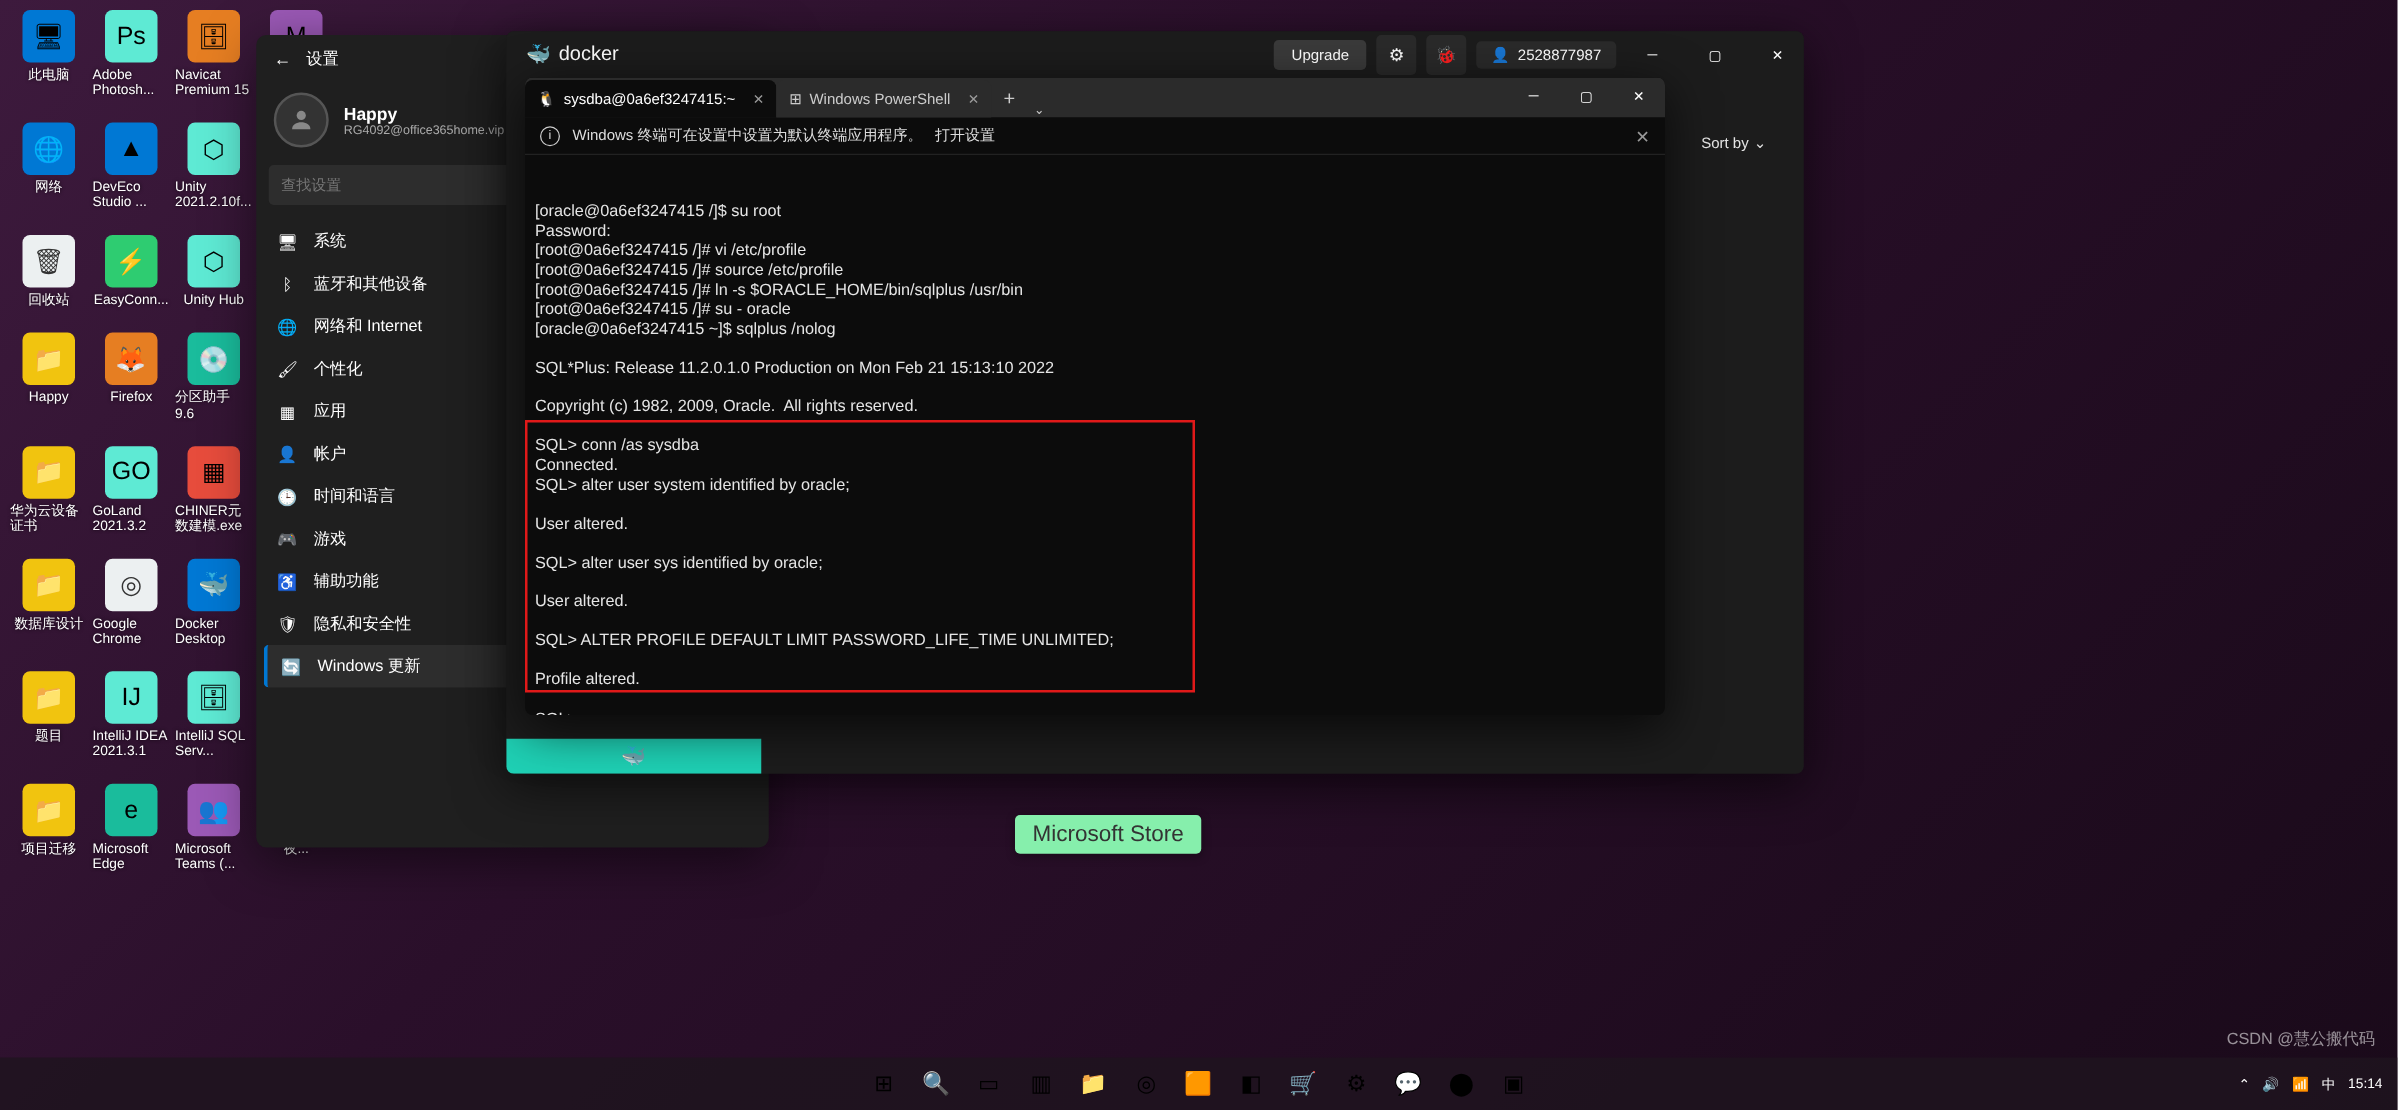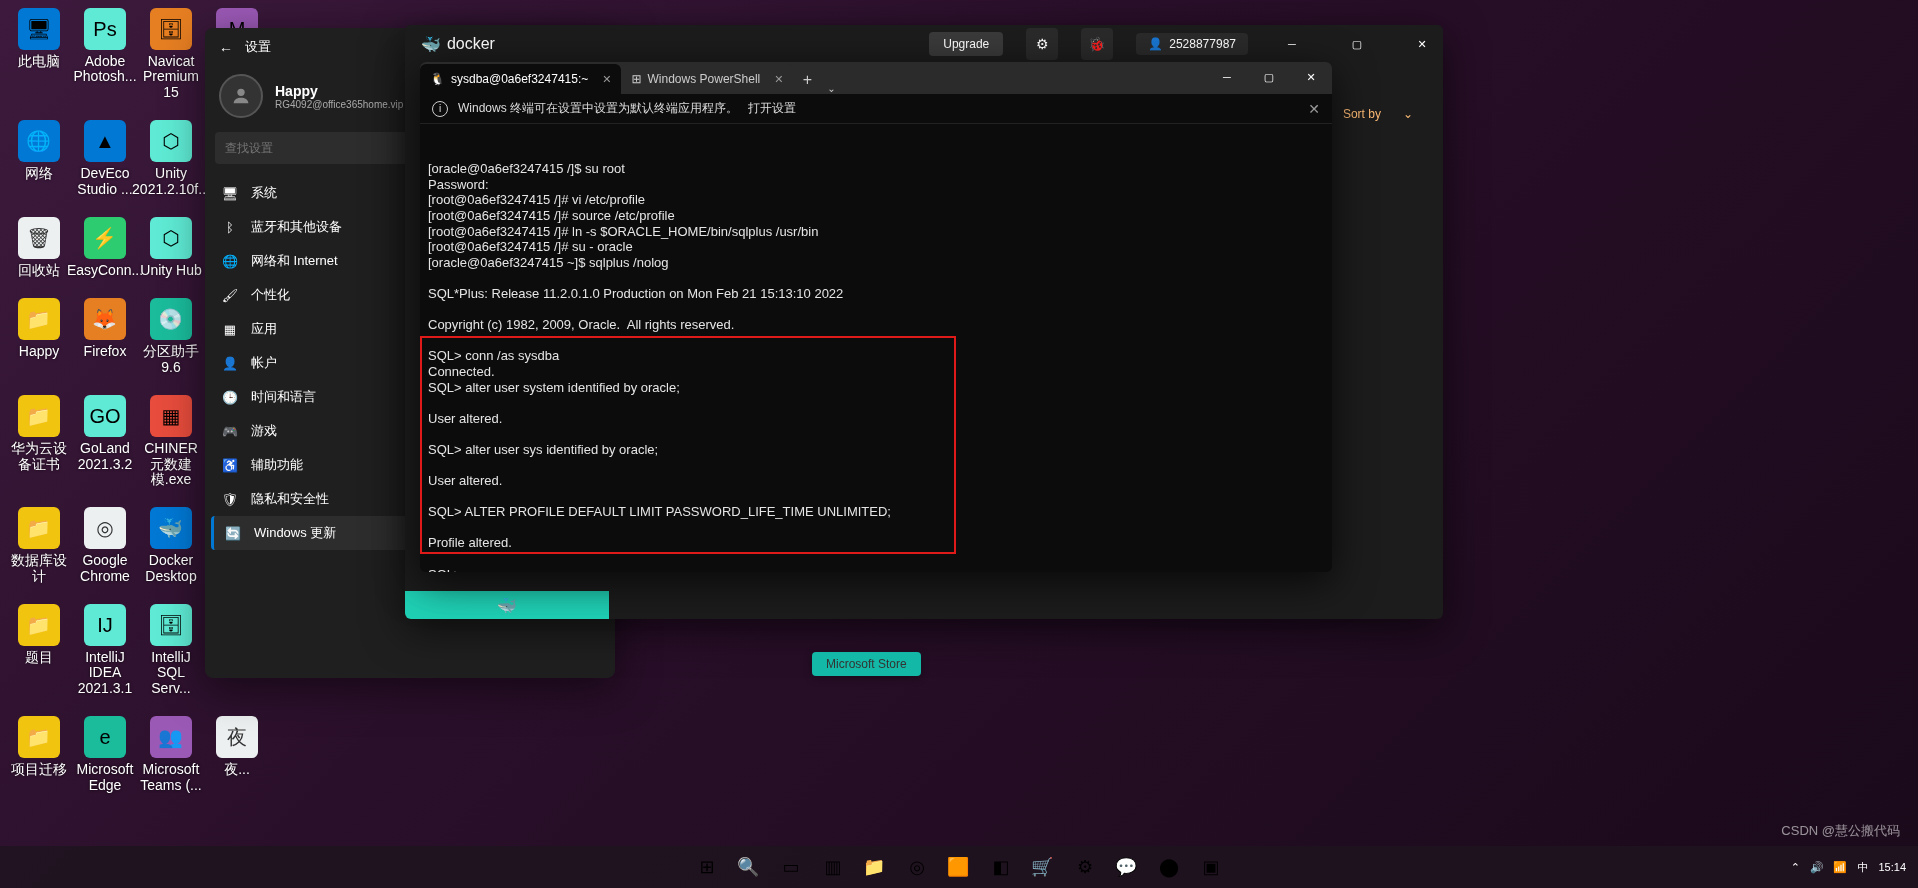--- a/index.html
+++ b/index.html
@@ -32,7 +32,7 @@
 .docker-window { position: absolute; left: 405px; top: 25px; width: 1038px; height: 594px; background: #1c1c1c; border-radius: 6px; box-shadow: 0 10px 40px rgba(0,0,0,.6); color: #fff; overflow: hidden; }
 .docker-header { height: 38px; display: flex; align-items: center; justify-content: space-between; padding: 0 0 0 16px; background: #1c1c1c; }
 .docker-logo { display: flex; align-items: center; gap: 6px; color: #fff; font-size: 16px; font-weight: 500; }
-.docker-actions { display: flex; align-items: center; gap: 23px; }
+.docker-actions { display: flex; align-items: center; gap: 8px; }
 .docker-actions .btn { padding: 5px 14px; background: #3a3a3a; border-radius: 4px; font-size: 12px; cursor: pointer; }
 .docker-actions .iconbtn { width: 32px; height: 32px; display: flex; align-items: center; justify-content: center; background: #2a2a2a; border-radius: 4px; cursor: pointer; font-size: 14px; }
 .docker-actions .user { display: flex; align-items: center; gap: 6px; background: #2a2a2a; padding: 4px 12px; border-radius: 4px; font-size: 12px; }

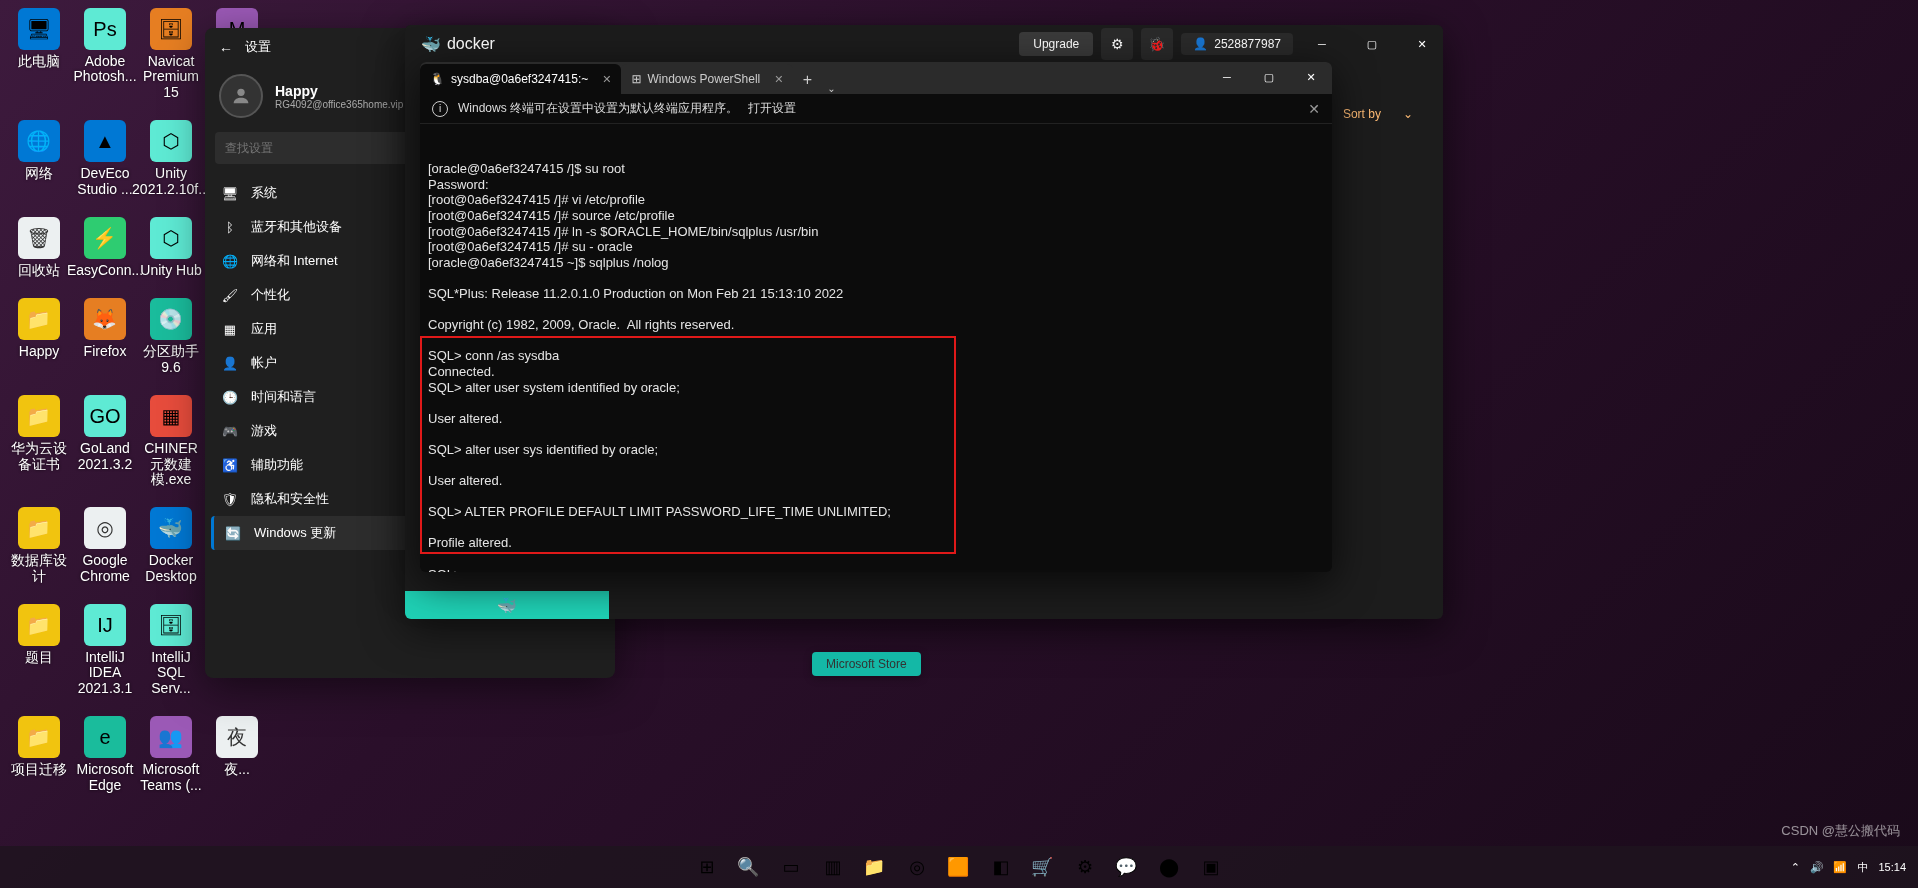--- a/index.html
+++ b/index.html
@@ -10,7 +10,7 @@
 .icon-grid { position: absolute; top: 8px; left: 8px; display: grid; grid-template-columns: repeat(4, 62px); gap: 20px 4px; }
 .desktop-icon { display: flex; flex-direction: column; align-items: center; width: 62px; cursor: pointer; }
 .desktop-icon .img { width: 42px; height: 42px; border-radius: 6px; display: flex; align-items: center; justify-content: center; font-size: 20px; }
-.desktop-icon .lbl { color: #fff; font-size: 14px; text-align: center; margin-top: 4px; text-shadow: 0 0 3px rgba(0,0,0,.8); line-height: 1.1; }
+.desktop-icon .lbl { color: #fff; font-size: 11px; text-align: left; margin-top: 4px; text-shadow: 0 0 3px rgba(0,0,0,.8); line-height: 1.1; }
 
 
 .settings-window { position: absolute; left: 205px; top: 28px; width: 410px; height: 650px; background: #1f1f1f; border-radius: 8px; box-shadow: 0 10px 40px rgba(0,0,0,.5); overflow: hidden; color: #fff; }

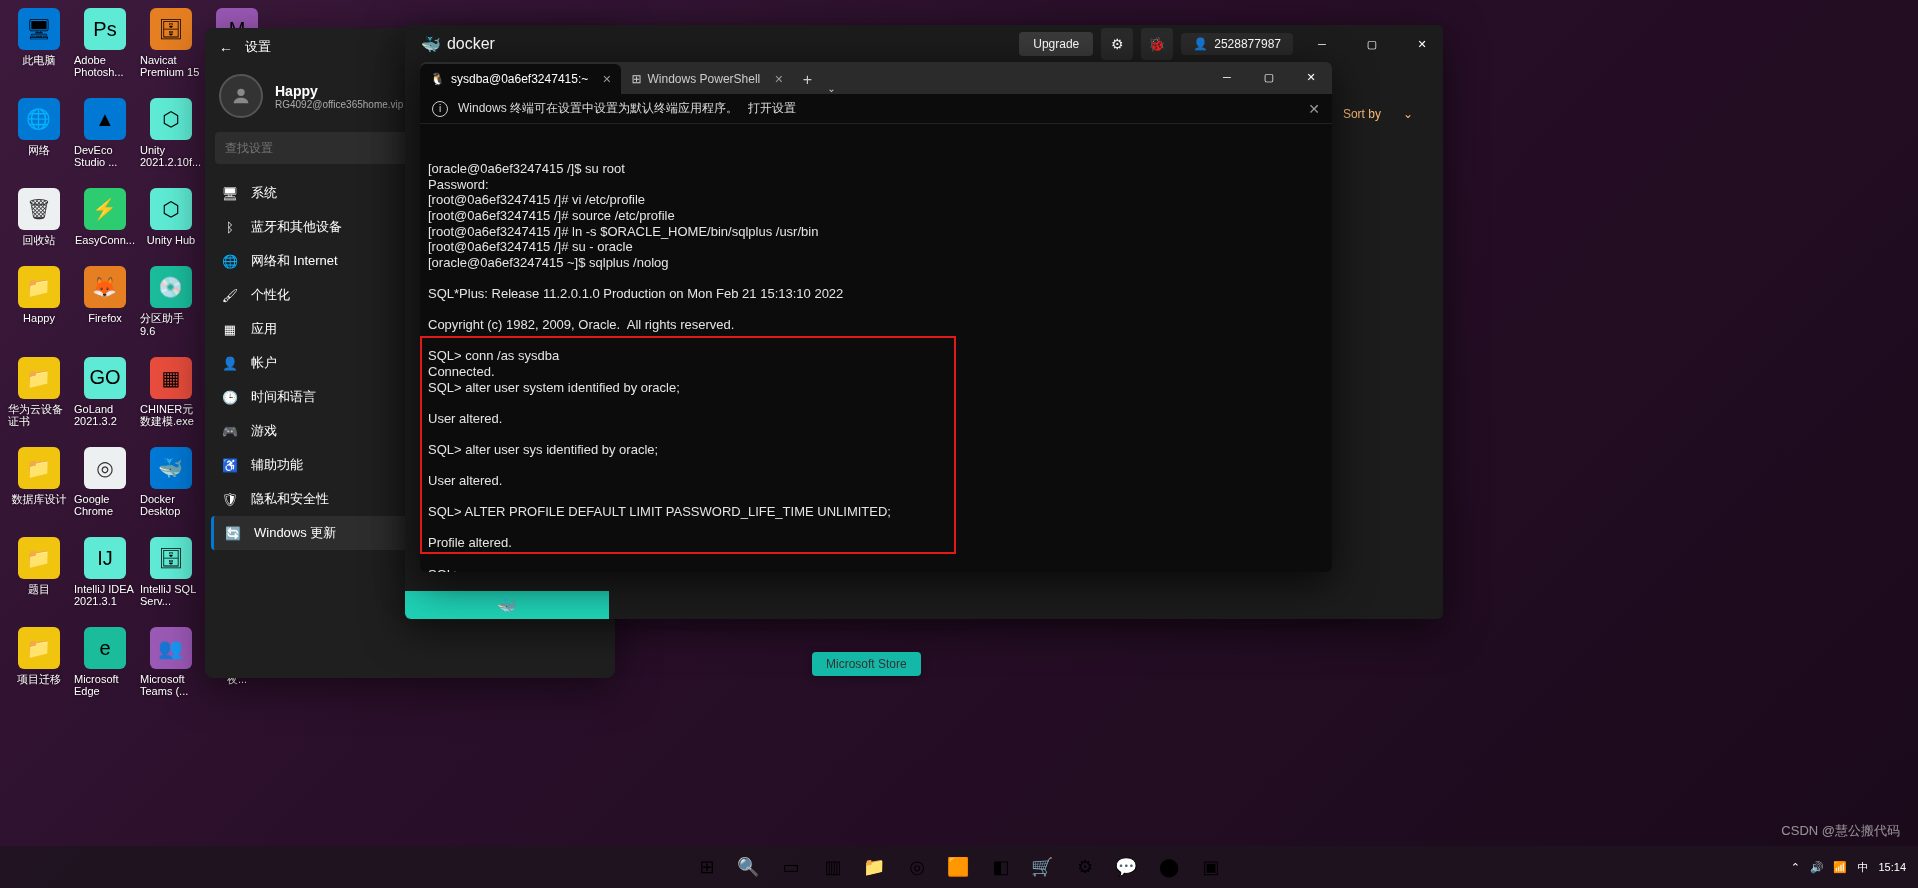--- a/index.html
+++ b/index.html
@@ -37,7 +37,7 @@
 .docker-actions .iconbtn { width: 32px; height: 32px; display: flex; align-items: center; justify-content: center; background: #2a2a2a; border-radius: 4px; cursor: pointer; font-size: 14px; }
 .docker-actions .user { display: flex; align-items: center; gap: 6px; background: #2a2a2a; padding: 4px 12px; border-radius: 4px; font-size: 12px; }
 .docker-actions .winbtn { width: 42px; height: 30px; display: flex; align-items: center; justify-content: center; cursor: pointer; font-size: 11px; }
-.docker-sortby { position: absolute; right: 30px; top: 82px; display: flex; align-items: center; gap: 22px; font-size: 12px; color: #fdba74; cursor: pointer; text-align: right; }
+.docker-sortby { position: absolute; right: 30px; top: 82px; display: flex; align-items: center; gap: 4px; font-size: 12px; color: #e5e5e5; cursor: pointer; text-align: right; }
 .docker-bottom { position: absolute; bottom: 0; left: 0; width: 204px; height: 28px; background: #1fd1b5; display: flex; align-items: center; justify-content: center; }
 
 

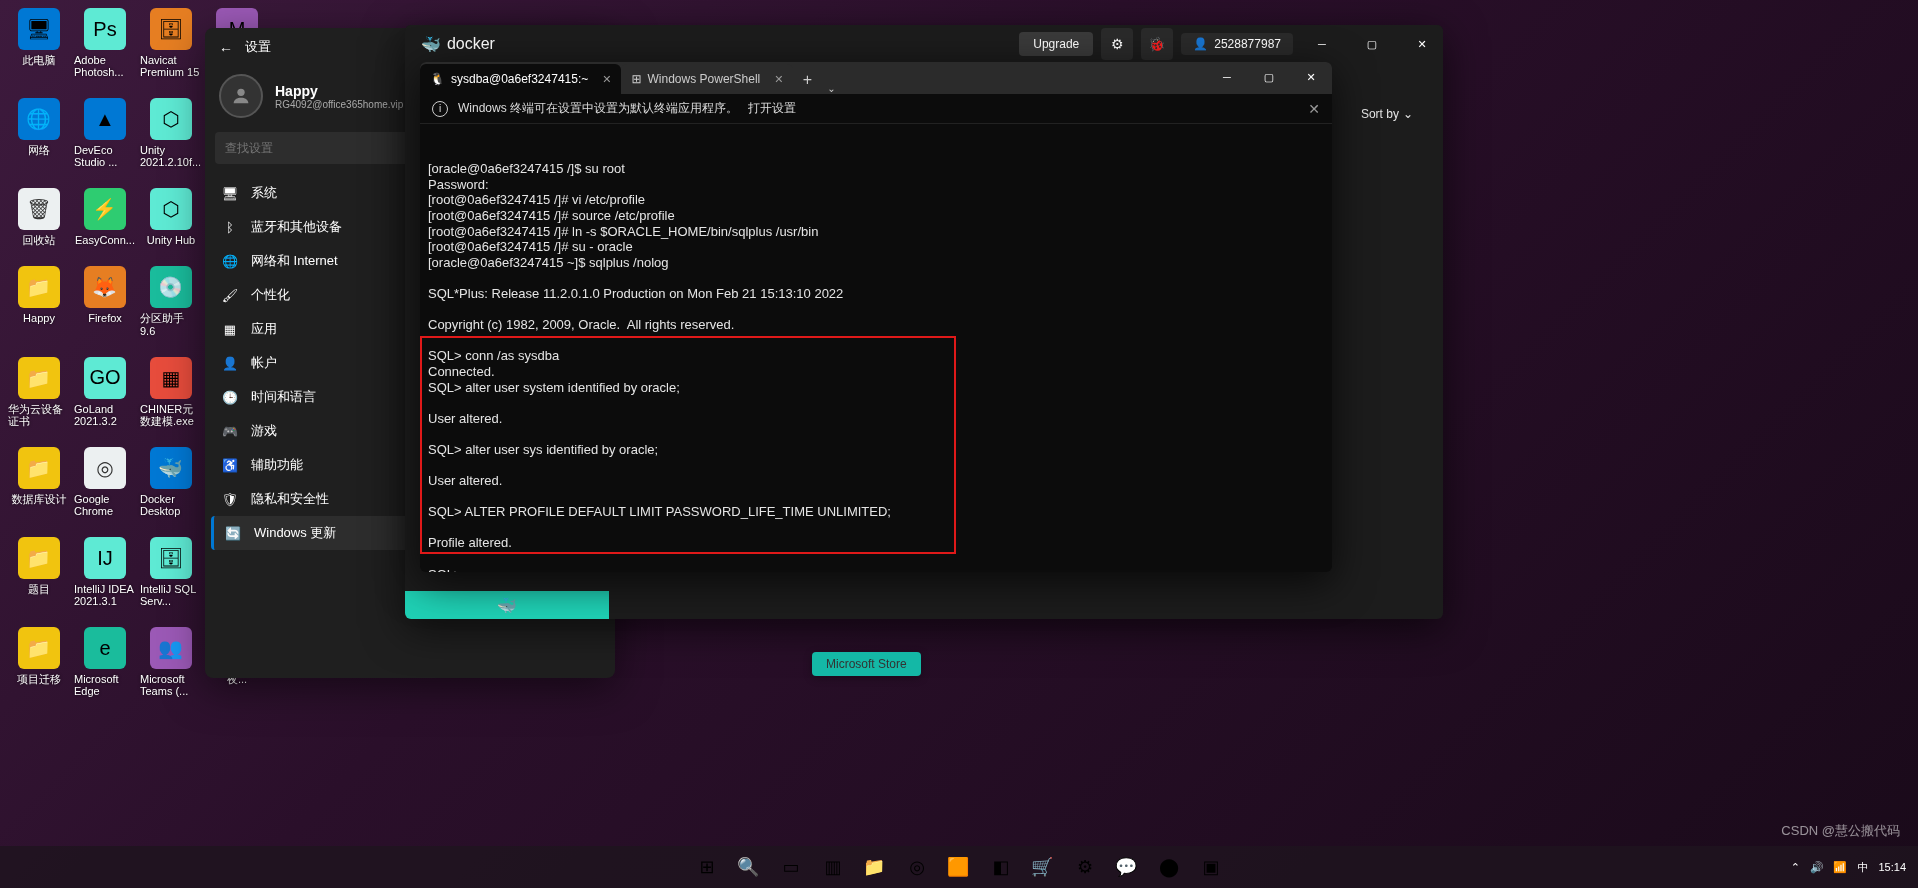--- a/index.html
+++ b/index.html
@@ -58,7 +58,7 @@
 .highlight-box { position: absolute; border: 2px solid #e01919; pointer-events: none; }
 
 
-.ms-tooltip { position: absolute; left: 812px; top: 652px; background: #14b8a6; color: #333; padding: 5px 14px; font-size: 12px; border-radius: 4px; box-shadow: 0 2px 8px rgba(0,0,0,.3); }
+.ms-tooltip { position: absolute; left: 812px; top: 652px; background: #86efac; color: #333; padding: 5px 14px; font-size: 18px; border-radius: 4px; box-shadow: 0 2px 8px rgba(0,0,0,.3); }
 
 
 .taskbar { position: absolute; bottom: 0; left: 0; width: 100%; height: 42px; background: rgba(30,20,30,.85); display: flex; align-items: center; justify-content: center; }

